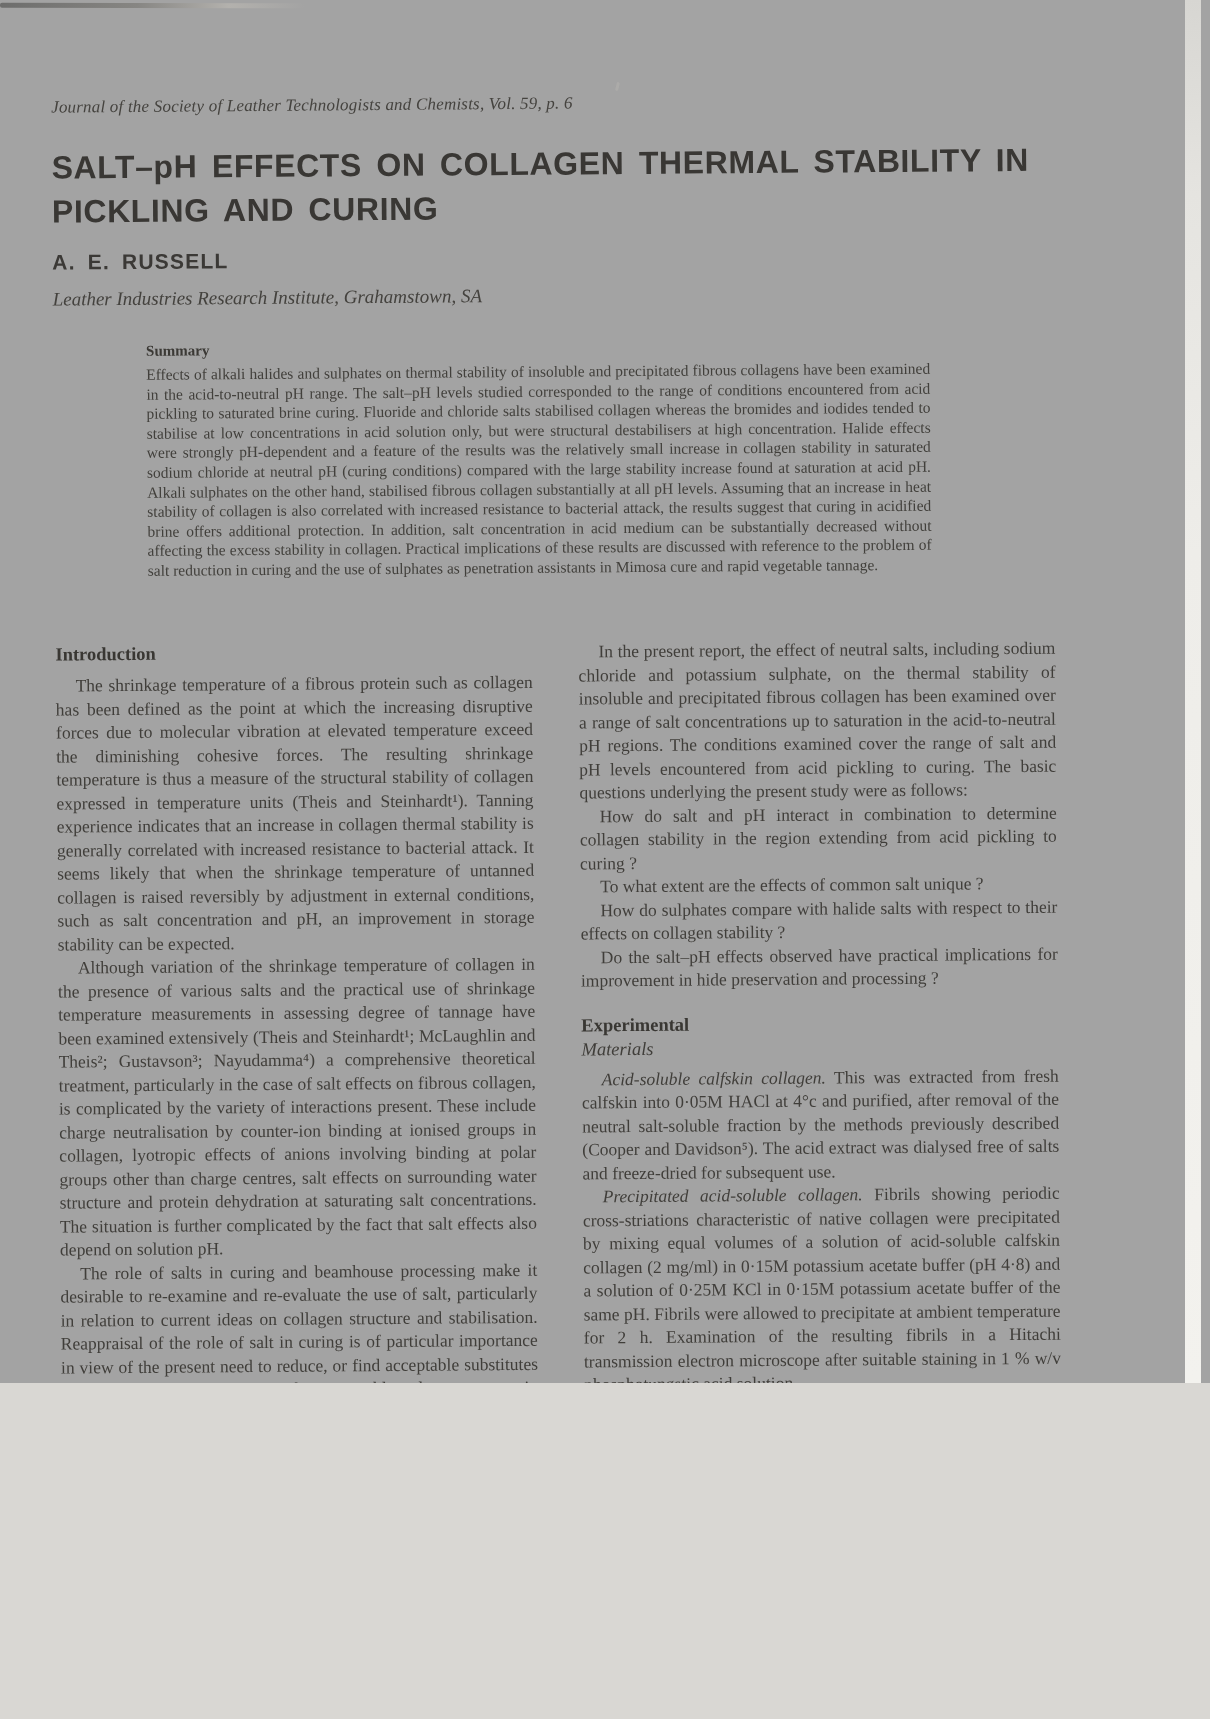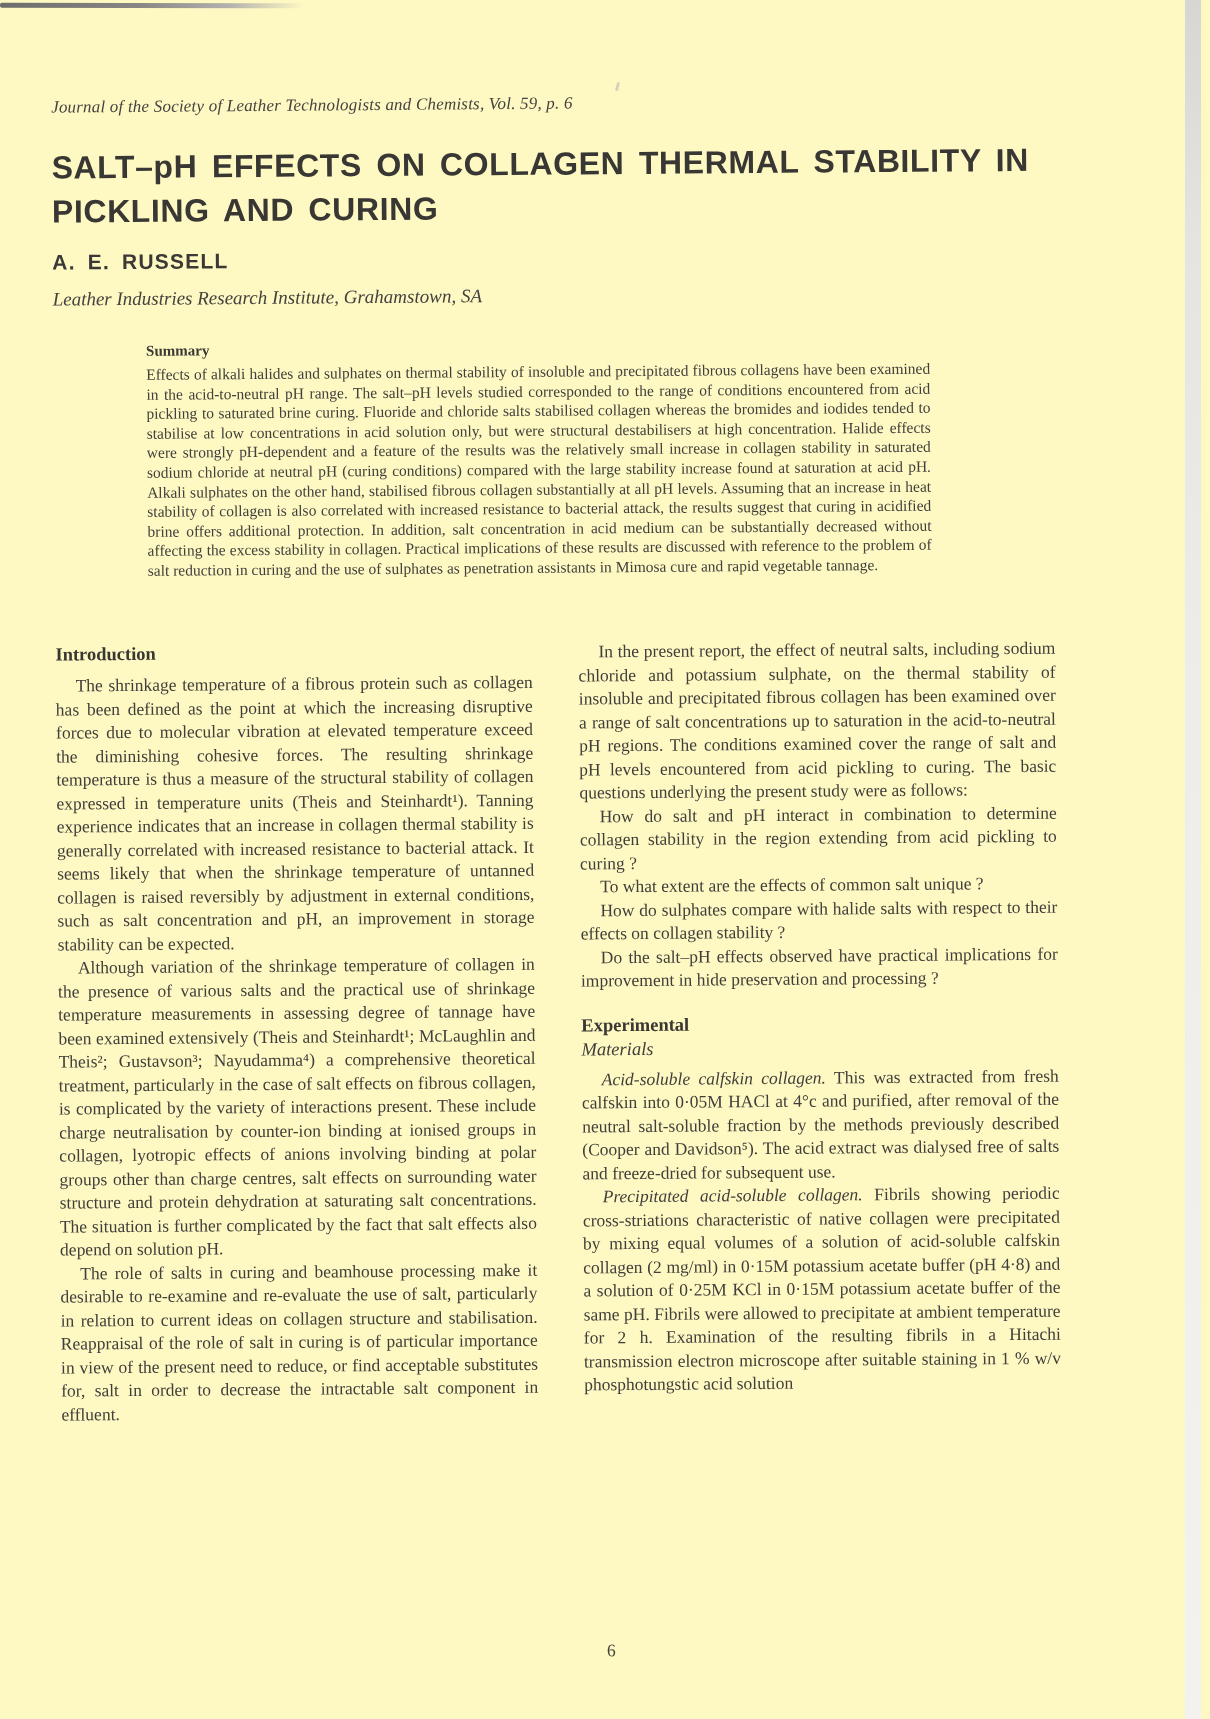--- a/index.html
+++ b/index.html
@@ -10,9 +10,9 @@
   .page {
     position: relative;
     width: 1210px;
-    height: 1719px;
+    height: 1383px;
     margin: 0 auto;
-    background: #fef9c3;
+    background: #a3a3a3;
     overflow: hidden;
     color: #3f3d39;
   }

